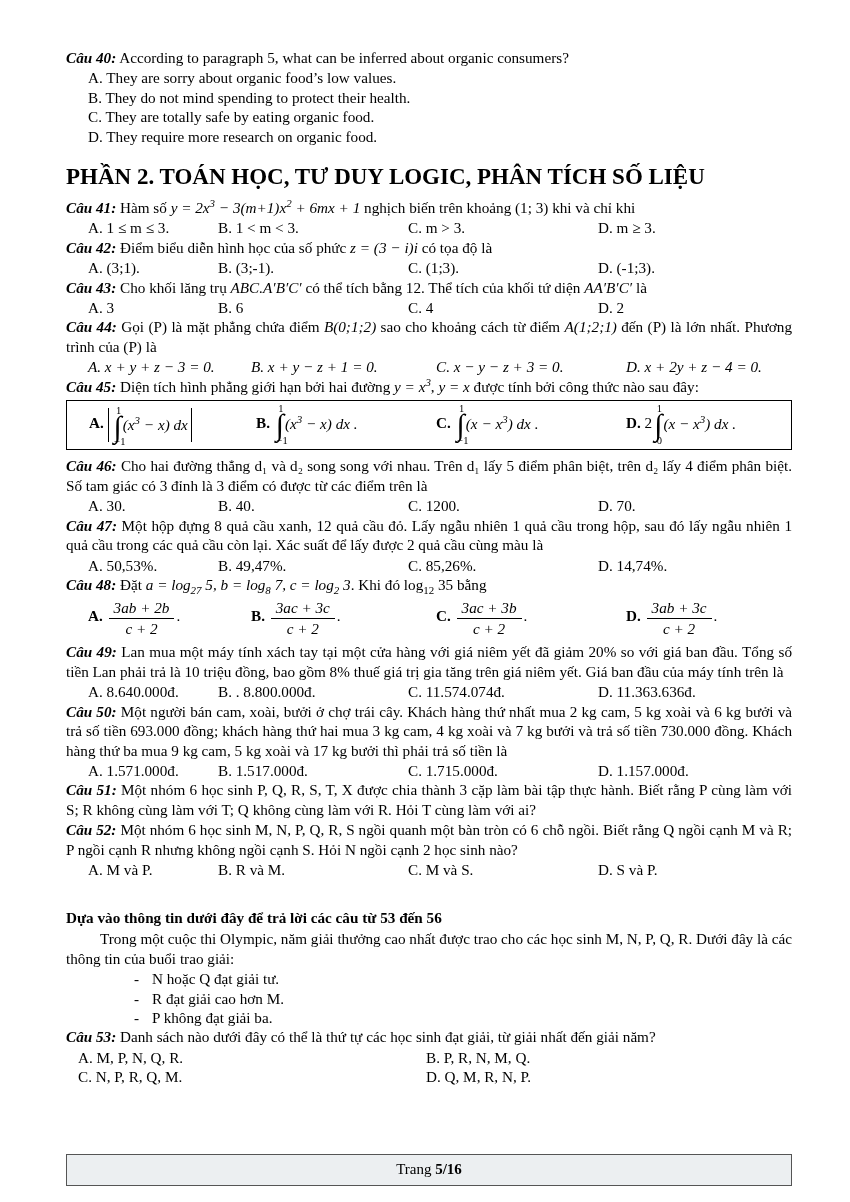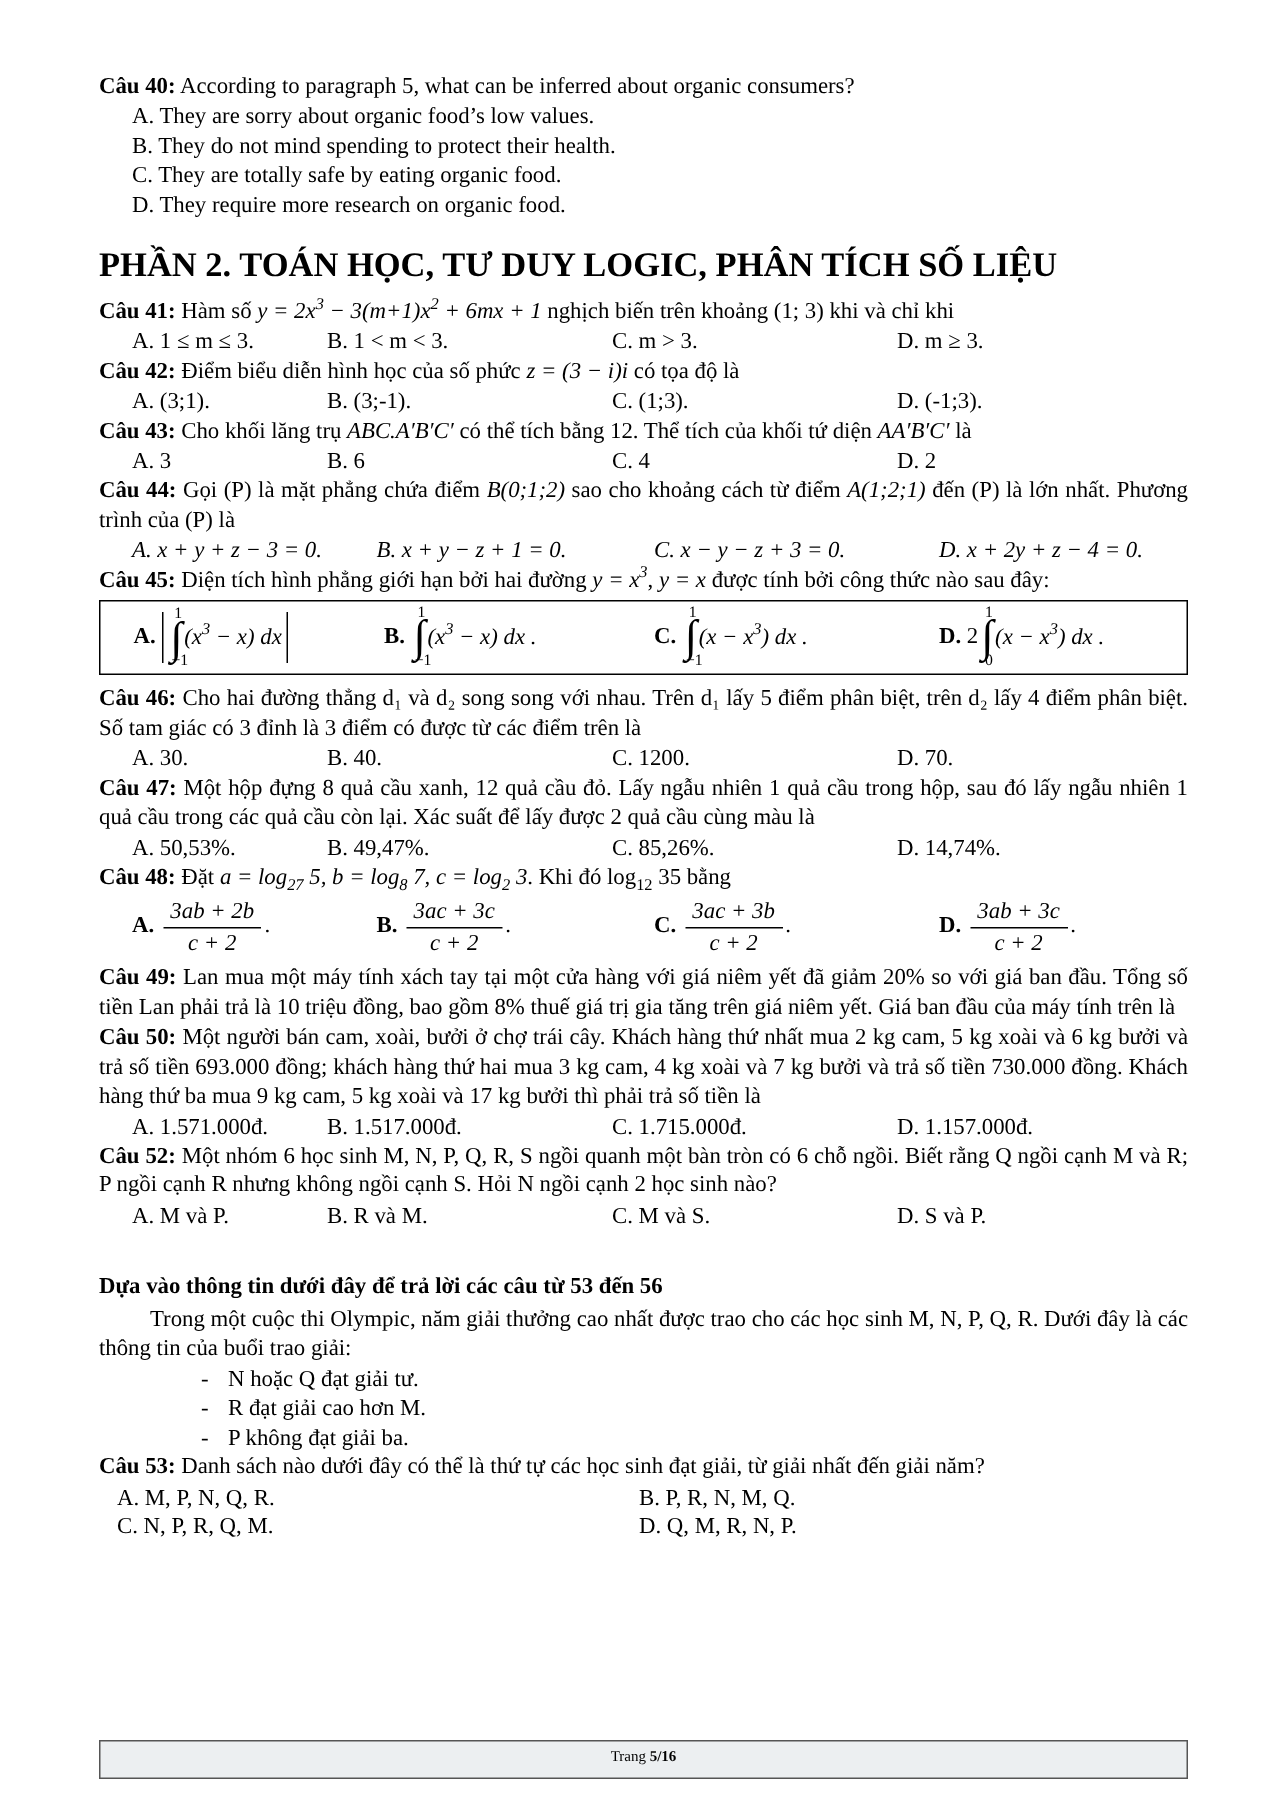--- a/index.html
+++ b/index.html
@@ -28,6 +28,7 @@
   }
   .qlabel {
     font-weight: bold;
+    font-style: italic;
   }
   .opt-line {
     display: flex;

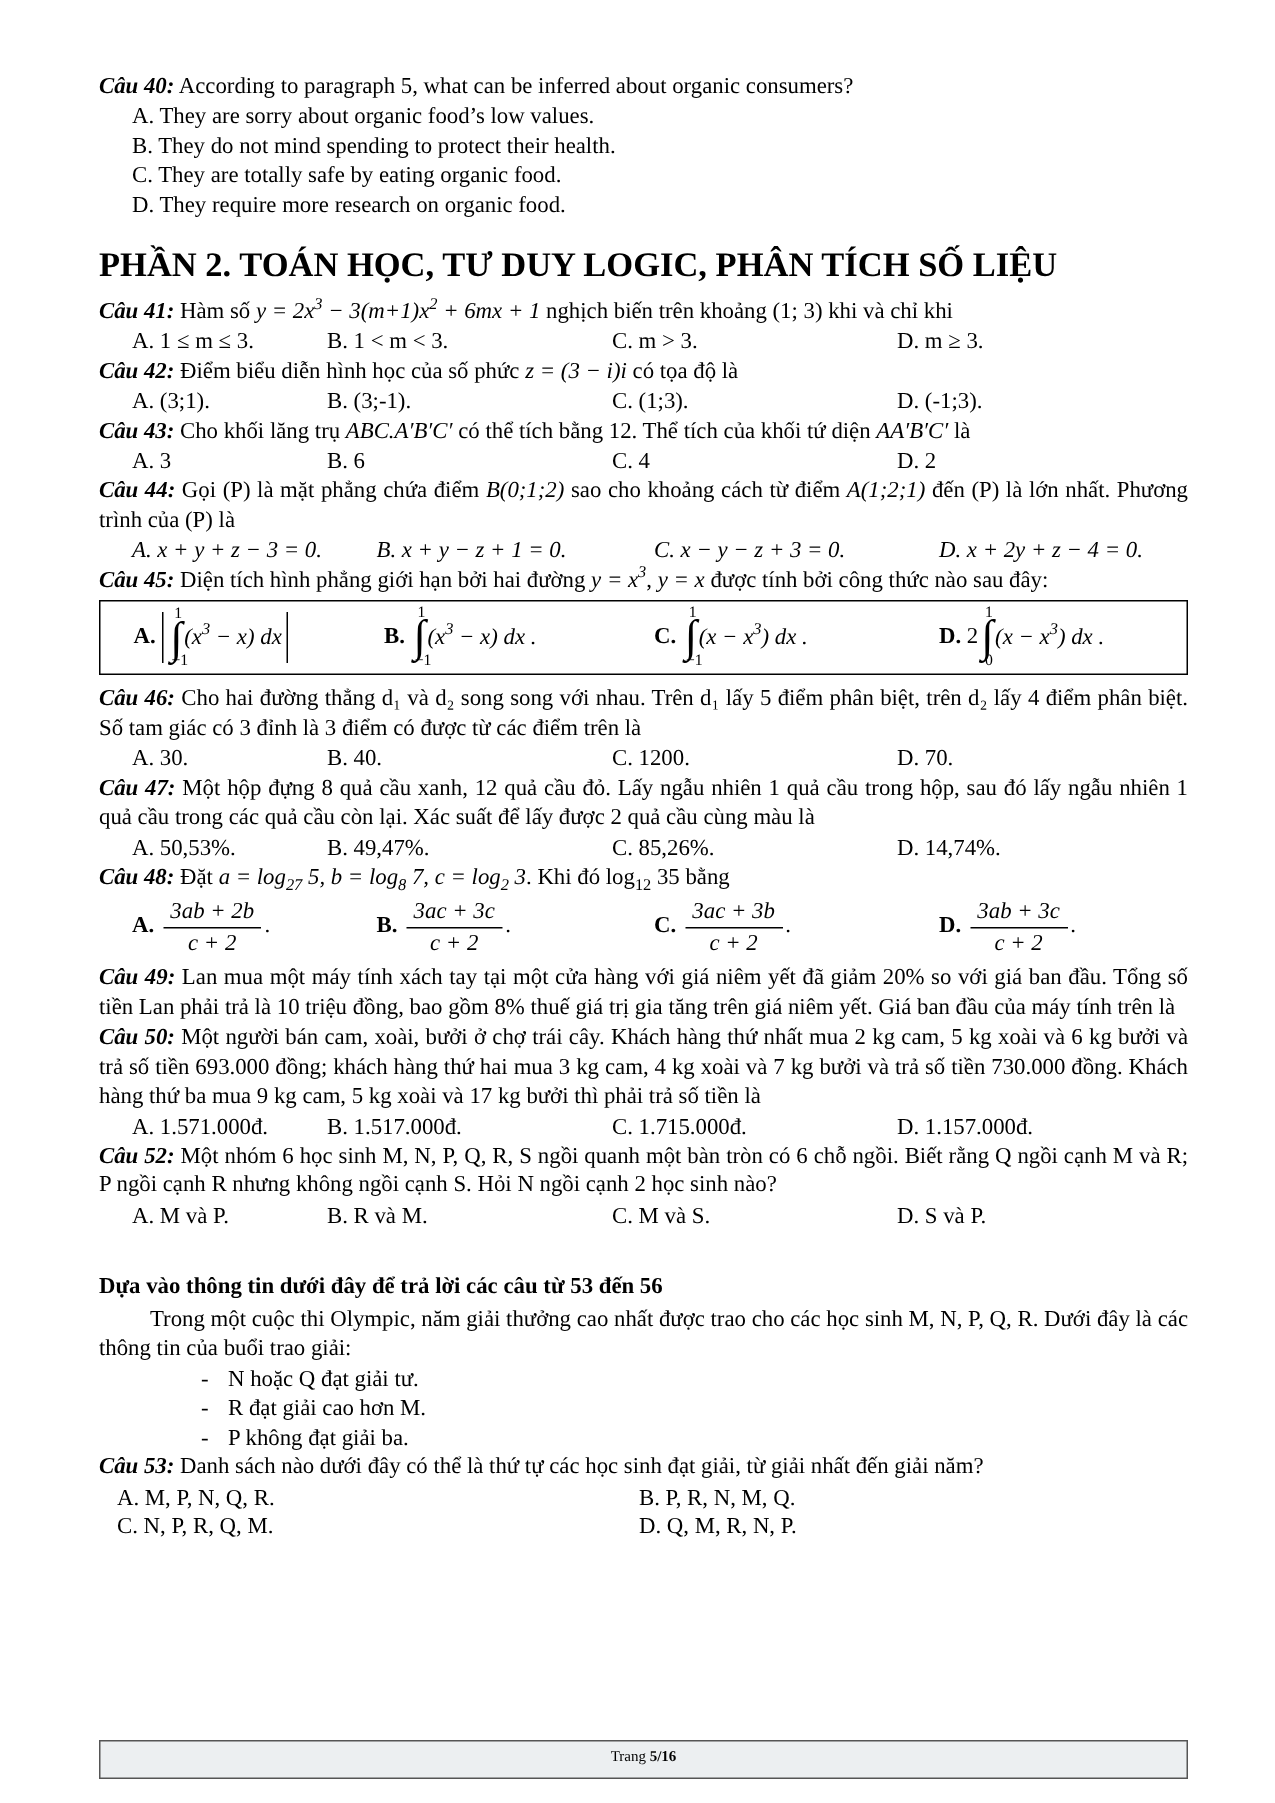--- a/index.html
+++ b/index.html
@@ -292,6 +292,12 @@
     <span class="qlabel">Câu 49:</span>
     <span>Lan mua một máy tính xách tay tại một cửa hàng với giá niêm yết đã giảm 20% so với giá ban đầu. Tổng số tiền Lan phải trả là 10 triệu đồng, bao gồm 8% thuế giá trị gia tăng trên giá niêm yết. Giá ban đầu của máy tính trên là</span>
   </div>
+  <div class="opt-line opts4">
+    <span class="opt">A. 8.640.000đ.</span>
+    <span class="opt">B. . 8.800.000đ.</span>
+    <span class="opt">C. 11.574.074đ.</span>
+    <span class="opt">D. 11.363.636đ.</span>
+  </div>
 
   <div class="q">
     <span class="qlabel">Câu 50:</span>

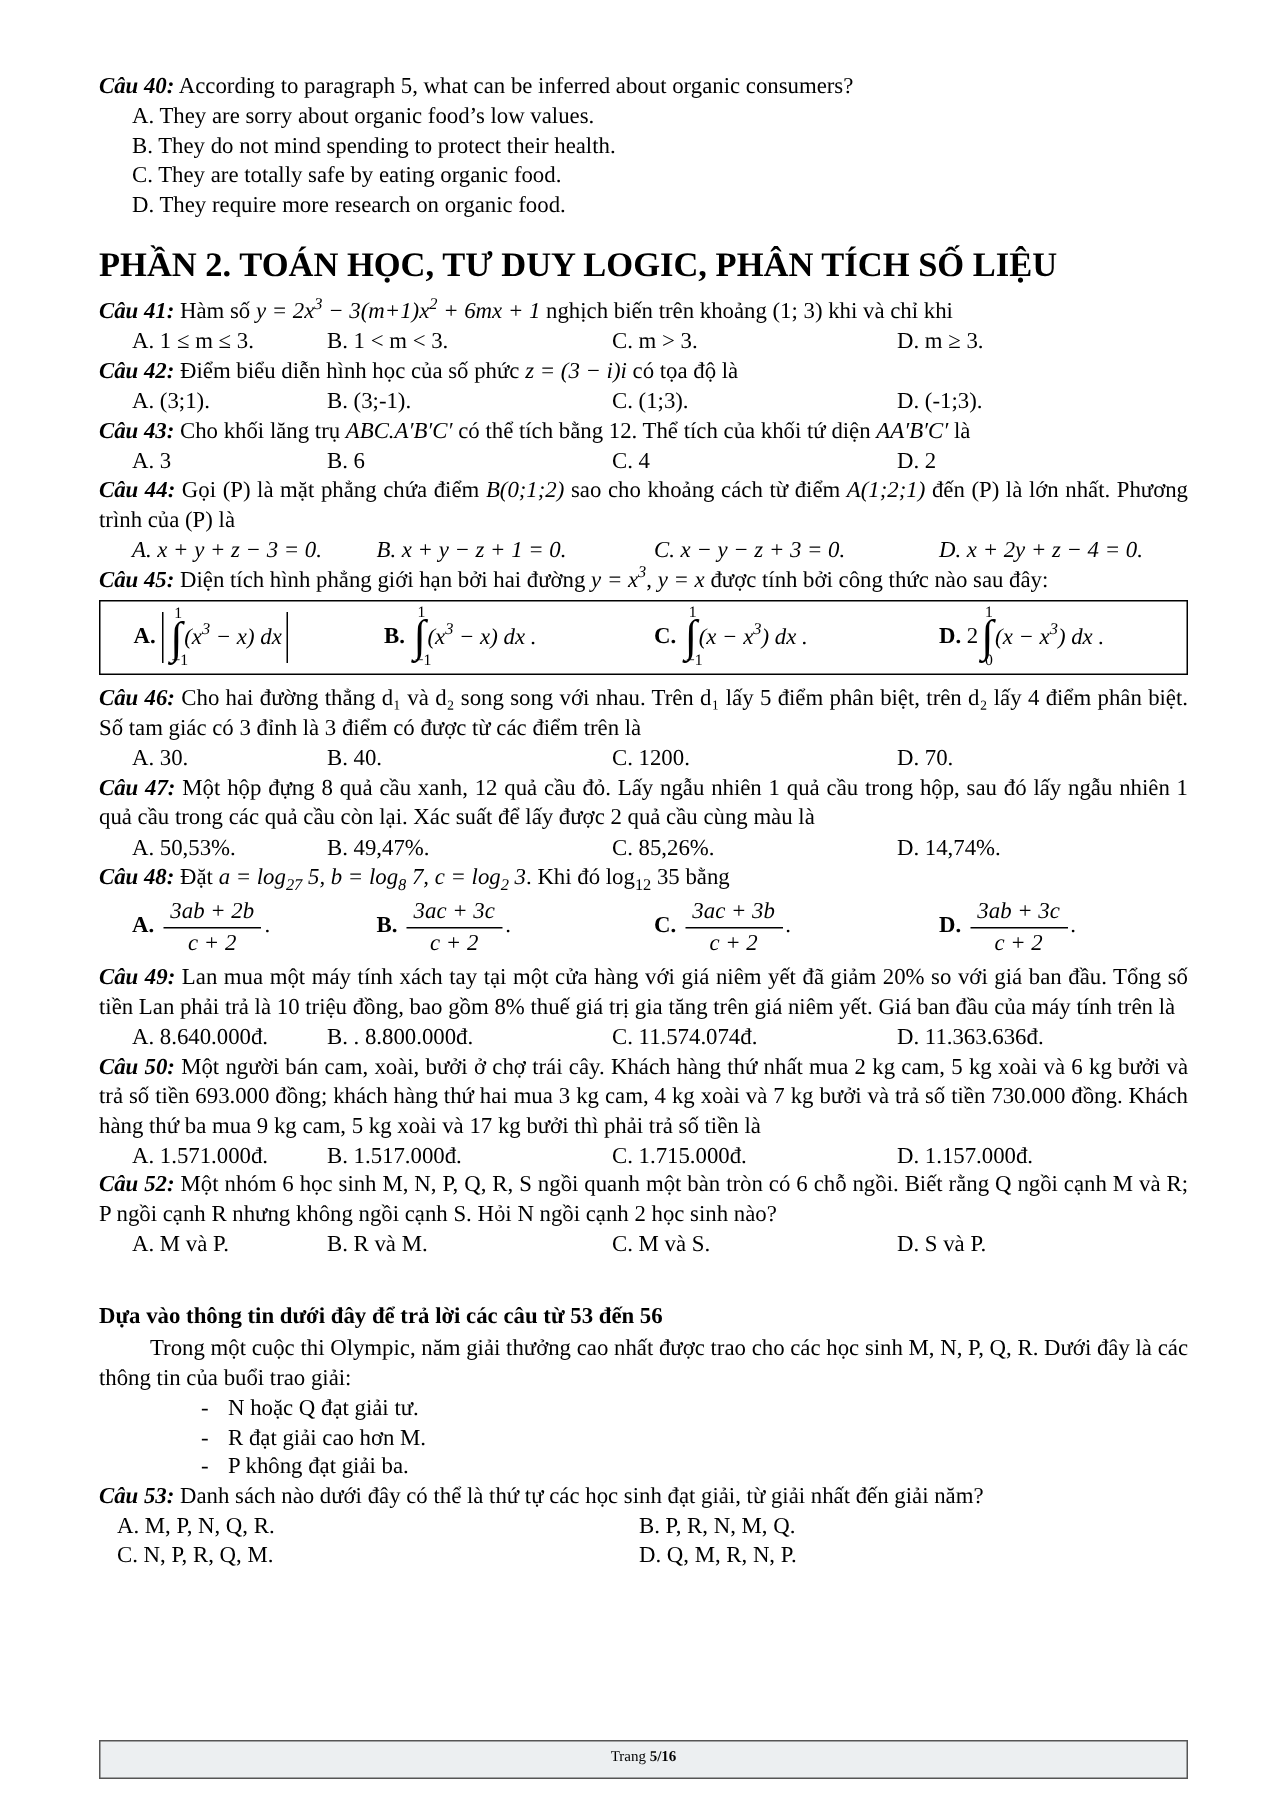--- a/index.html
+++ b/index.html
@@ -310,6 +310,10 @@
     <span class="opt">D. 1.157.000đ.</span>
   </div>
 
+  <div class="q">
+    <span class="qlabel">Câu 51:</span>
+    <span>Một nhóm 6 học sinh P, Q, R, S, T, X được chia thành 3 cặp làm bài tập thực hành. Biết rằng P cùng làm với S; R không cùng làm với T; Q không cùng làm với R. Hỏi T cùng làm với ai?</span>
+  </div>
 
   <div class="q">
     <span class="qlabel">Câu 52:</span>

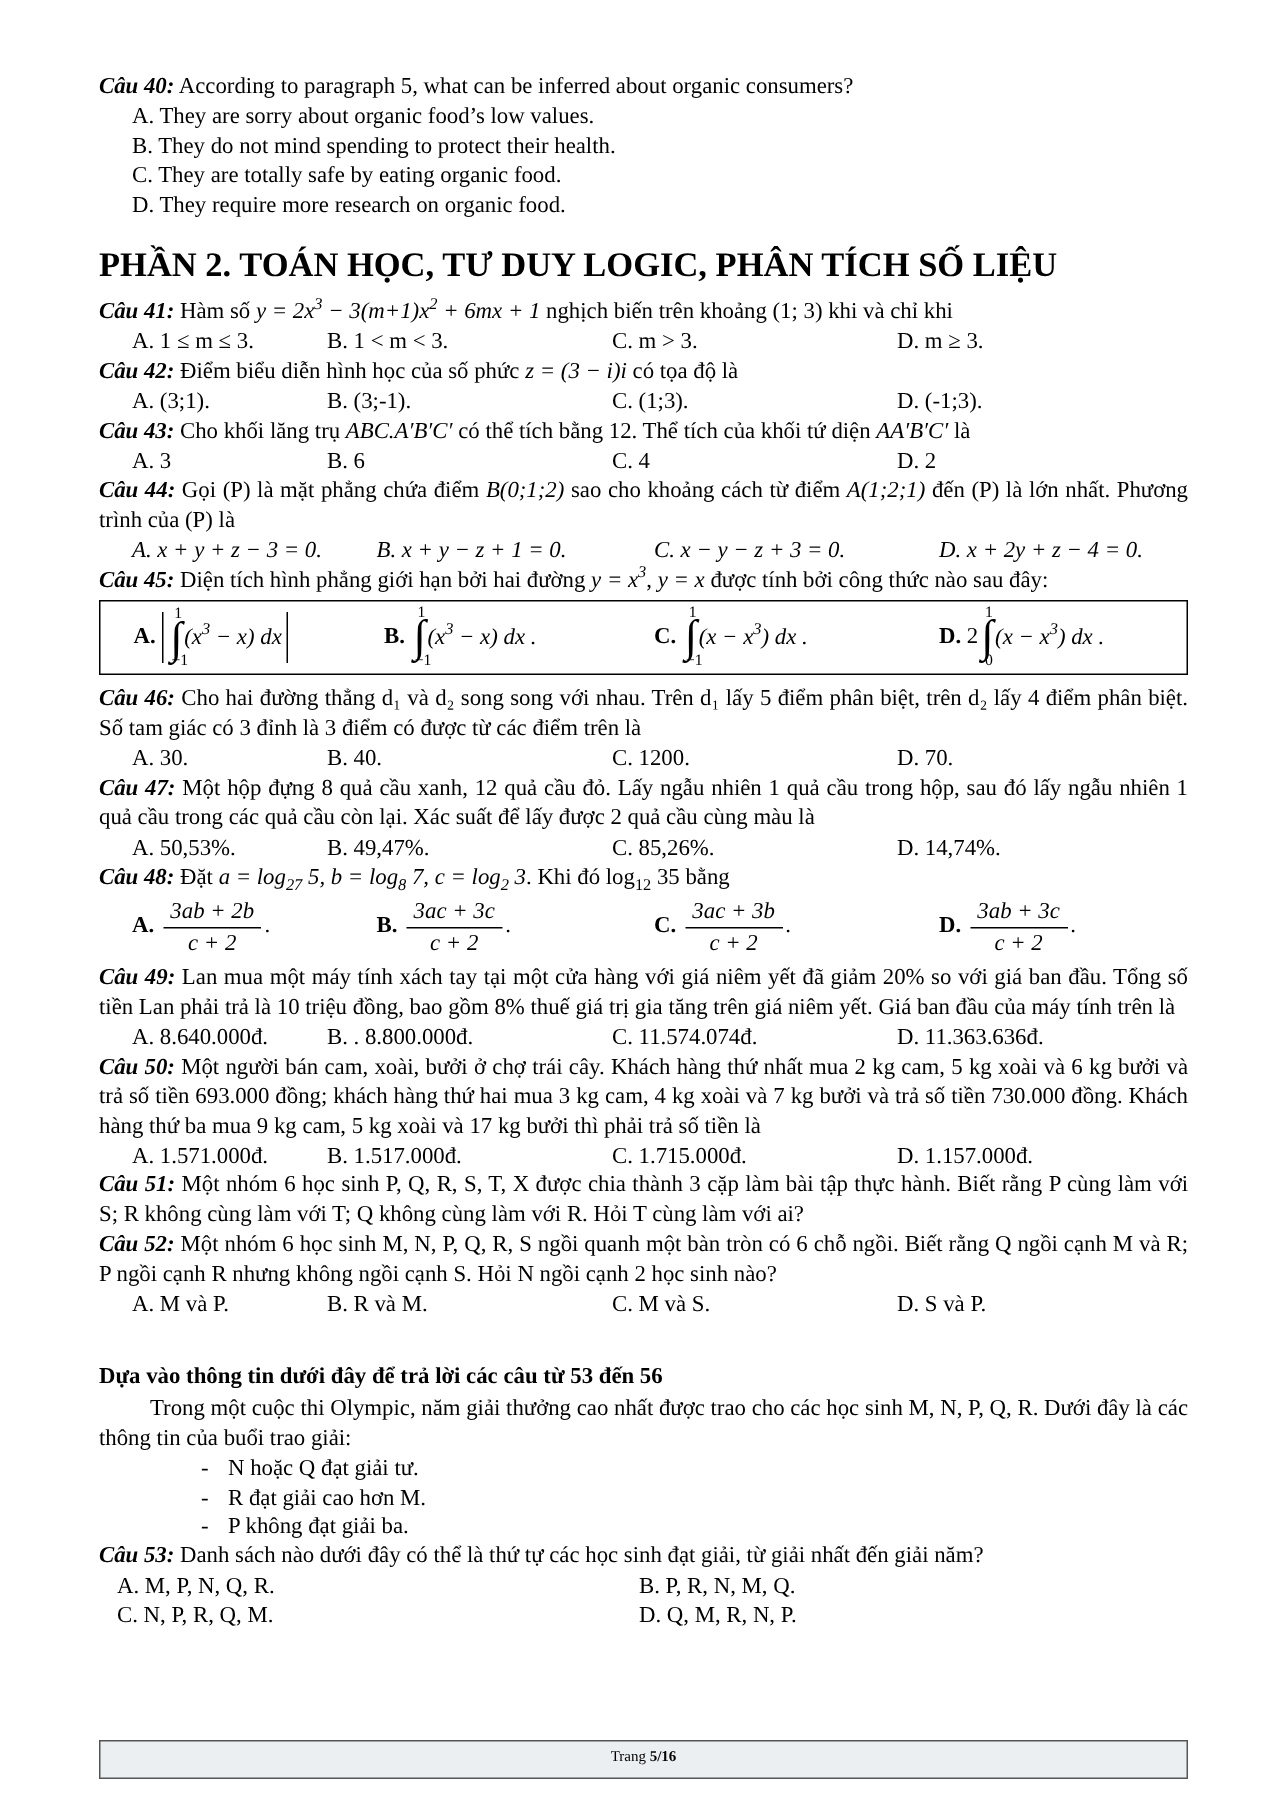--- a/index.html
+++ b/index.html
@@ -147,7 +147,7 @@
     background: #eceff1;
     text-align: center;
     padding: 5px 0 6px 0;
-    font-size: 10px;
+    font-size: 15px;
   }
   .footer b { font-weight: bold; }
   .nowrap { white-space: nowrap; }

